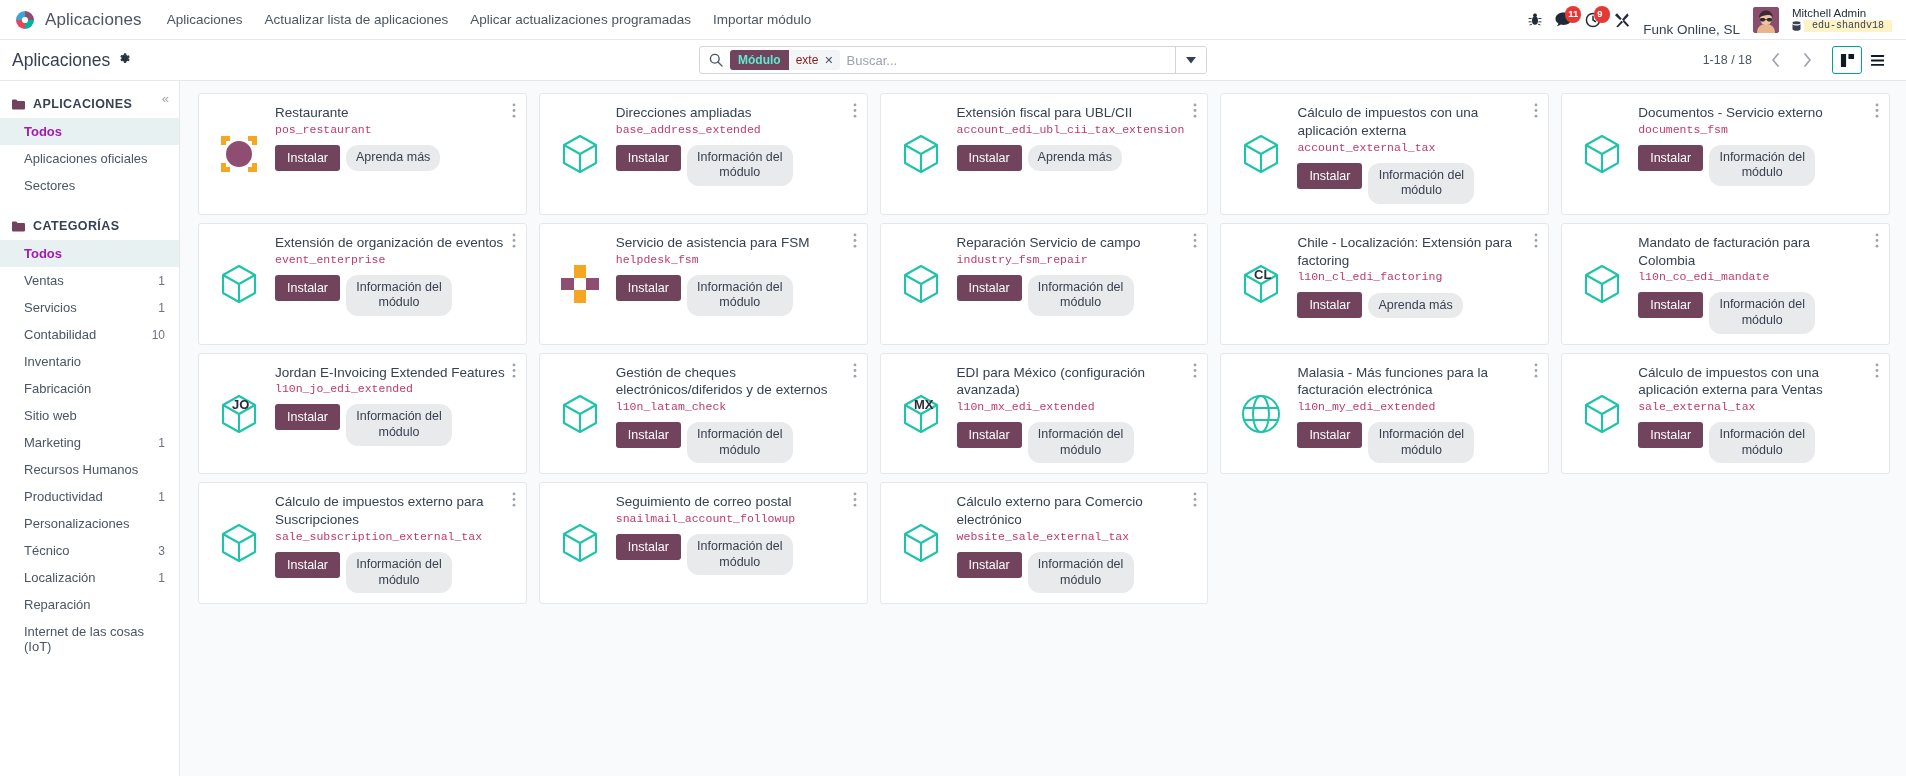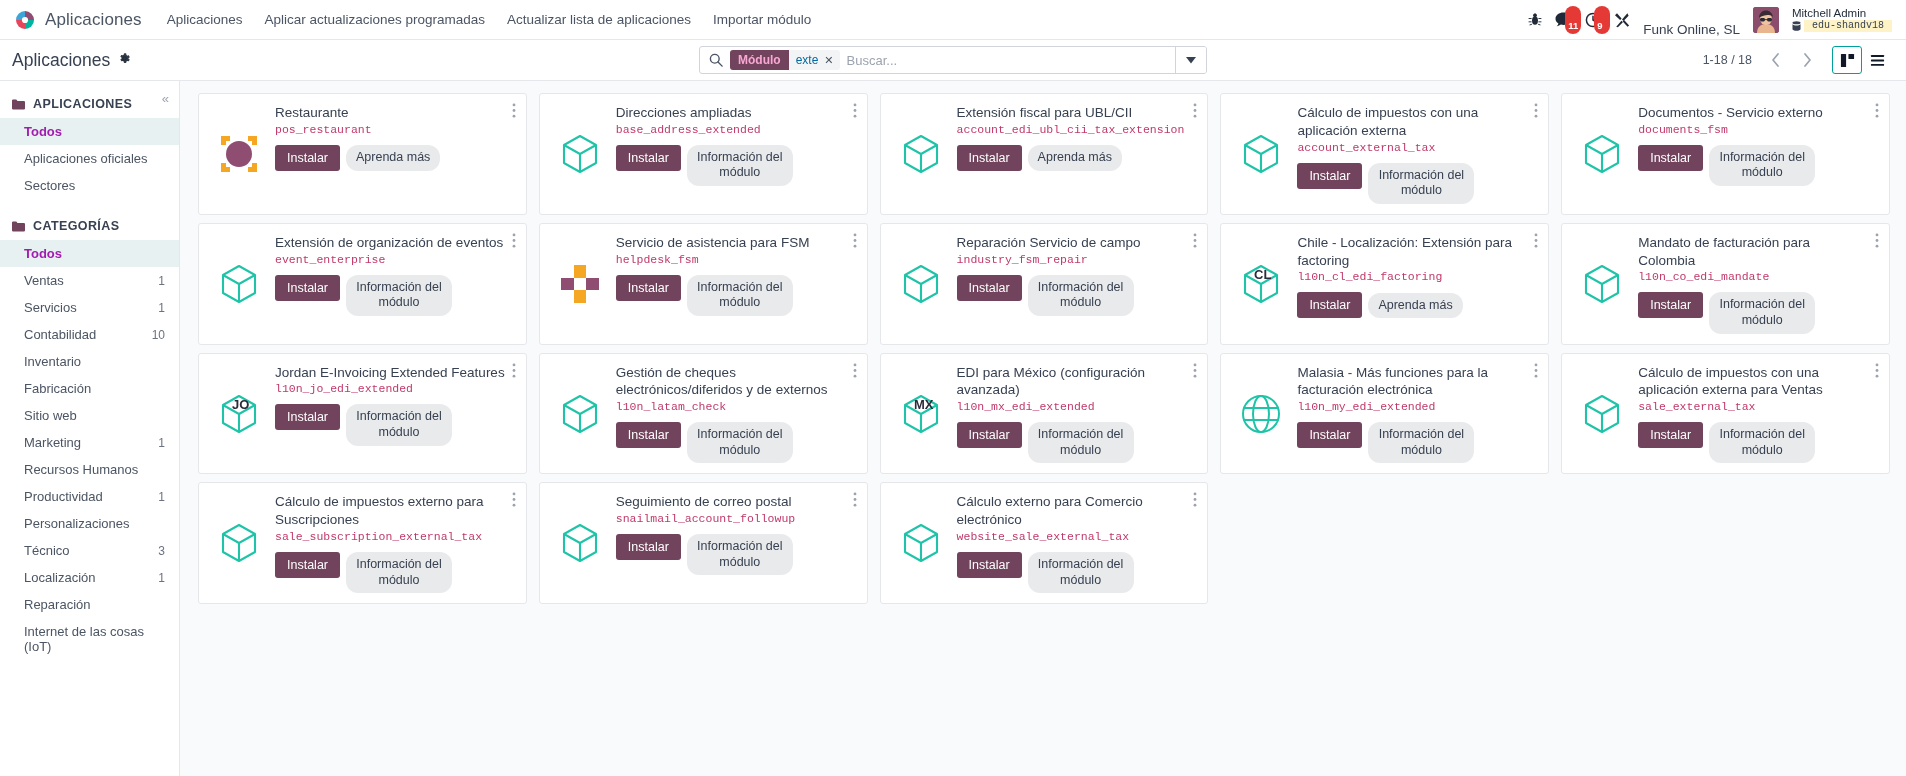--- a/index.html
+++ b/index.html
@@ -166,8 +166,8 @@
 
   <div class="nav-links">
     <div class="nav-link">Aplicaciones</div>
+    <div class="nav-link">Actualizar lista de aplicaciones</div>
     <div class="nav-link">Aplicar actualizaciones programadas</div>
-    <div class="nav-link">Actualizar lista de aplicaciones</div>
     <div class="nav-link">Importar módulo</div>
   </div>
 

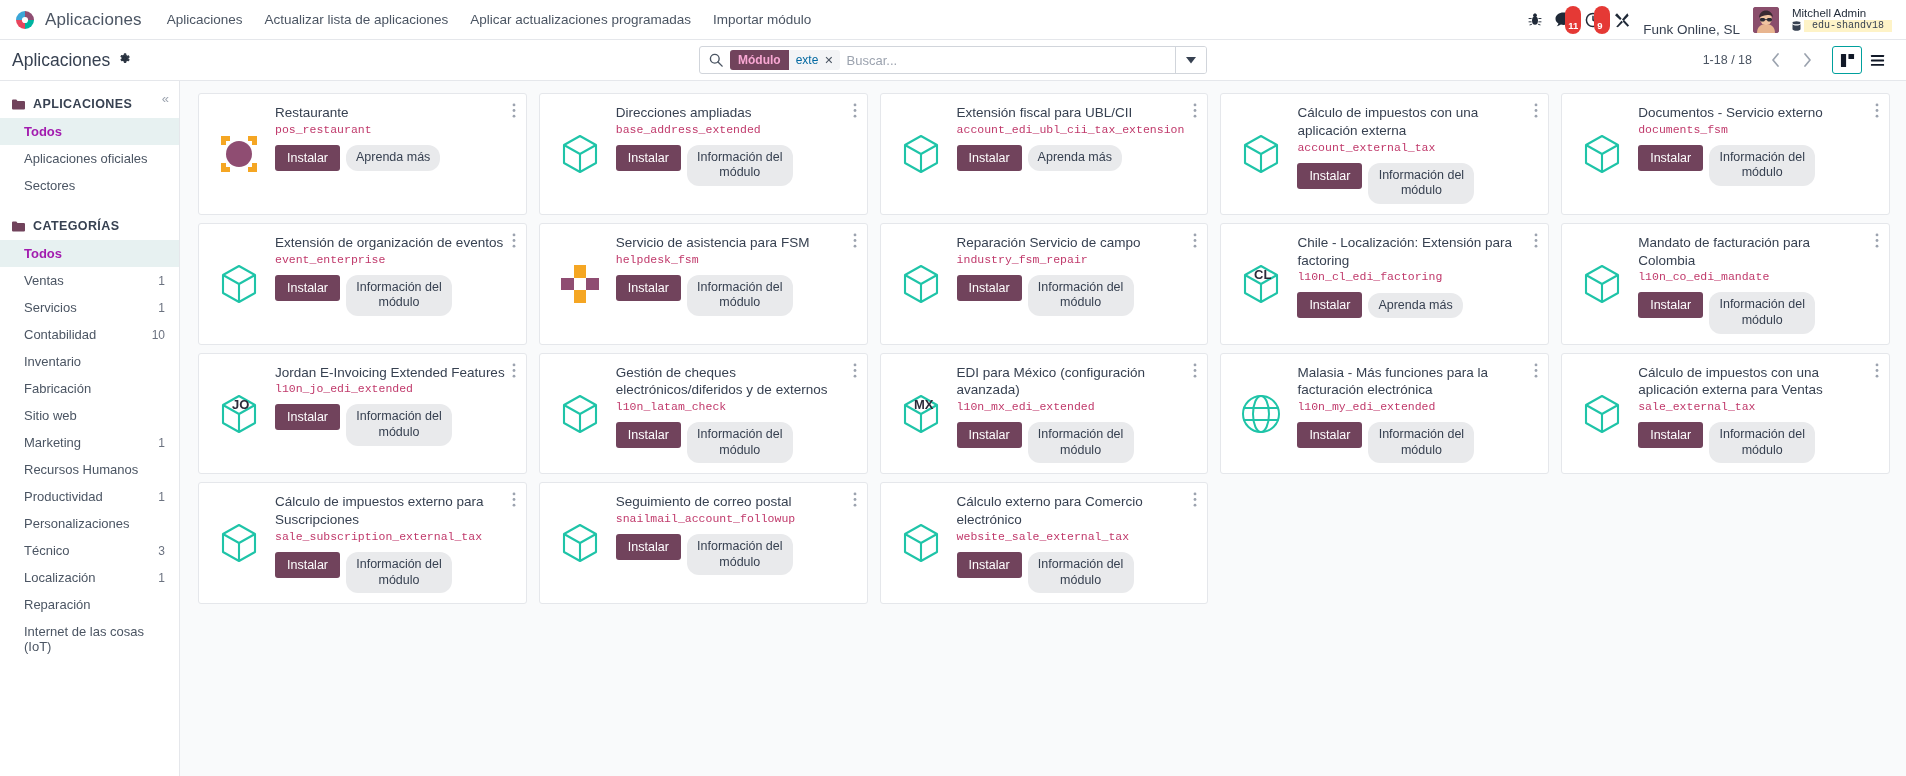--- a/index.html
+++ b/index.html
@@ -35,8 +35,8 @@
   .badge-count {
     position: absolute; top: -6px; right: -9px;
     background: #e53935; color: #fff; font-size: 9.5px; font-weight: bold;
-    border-radius: 9px; min-width: 16px; height: 28px; line-height: 16px;
-    text-align: left; padding: 12px 3px;
+    border-radius: 9px; min-width: 16px; height: 17px; line-height: 16px;
+    text-align: left; padding: 0 3px;
   }
   .company-name { font-size: 13.5px; color: #374151; cursor: pointer; white-space: nowrap; margin-top: 19px; }
   .avatar {

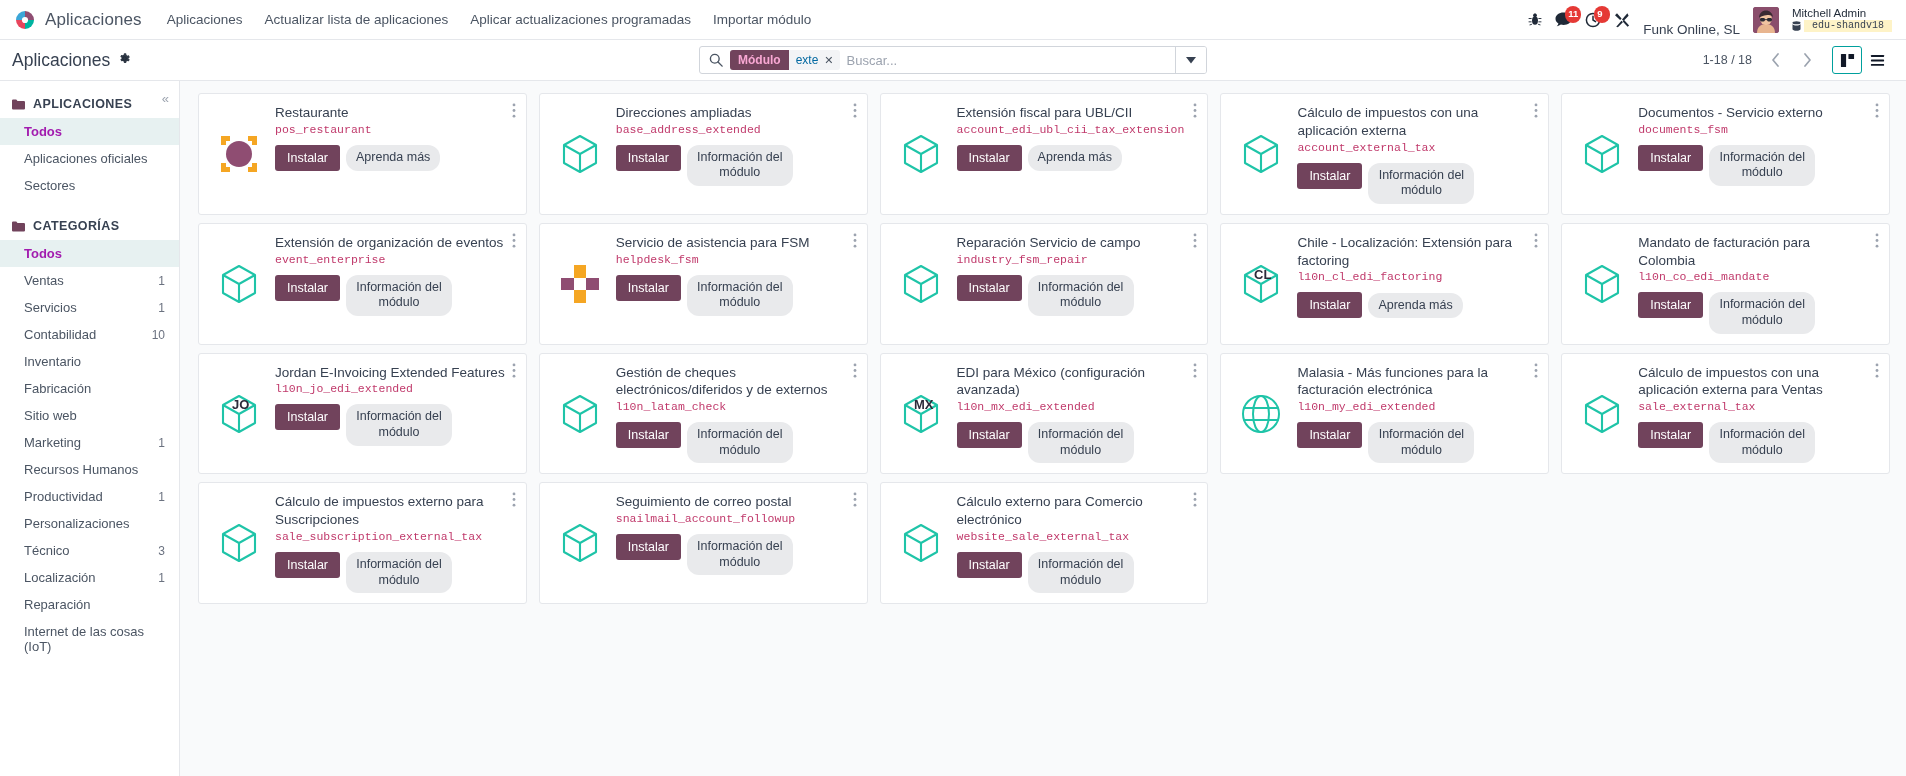--- a/index.html
+++ b/index.html
@@ -64,7 +64,7 @@
   .search-icon { padding: 0 7px 0 9px; color: #6b7280; display: flex; align-items: center; }
   .facet { display: flex; align-items: center; height: 20px; border-radius: 3px; overflow: hidden;
            background: #f3f4f6; font-size: 12px; margin-right: 7px; }
-  .facet-label { background: #71435c; color: #f9a8d4; font-weight: bold; padding: 0 8px; height: 20px;
+  .facet-label { background: #71435c; color: #5eead4; font-weight: bold; padding: 0 8px; height: 20px;
                  line-height: 20px; font-size: 12px; }
   .facet-value { padding: 0 5px 0 7px; color: #0369a1; }
   .facet-x { padding: 0 6px 0 1px; color: #4b5563; cursor: pointer; font-size: 11px; }

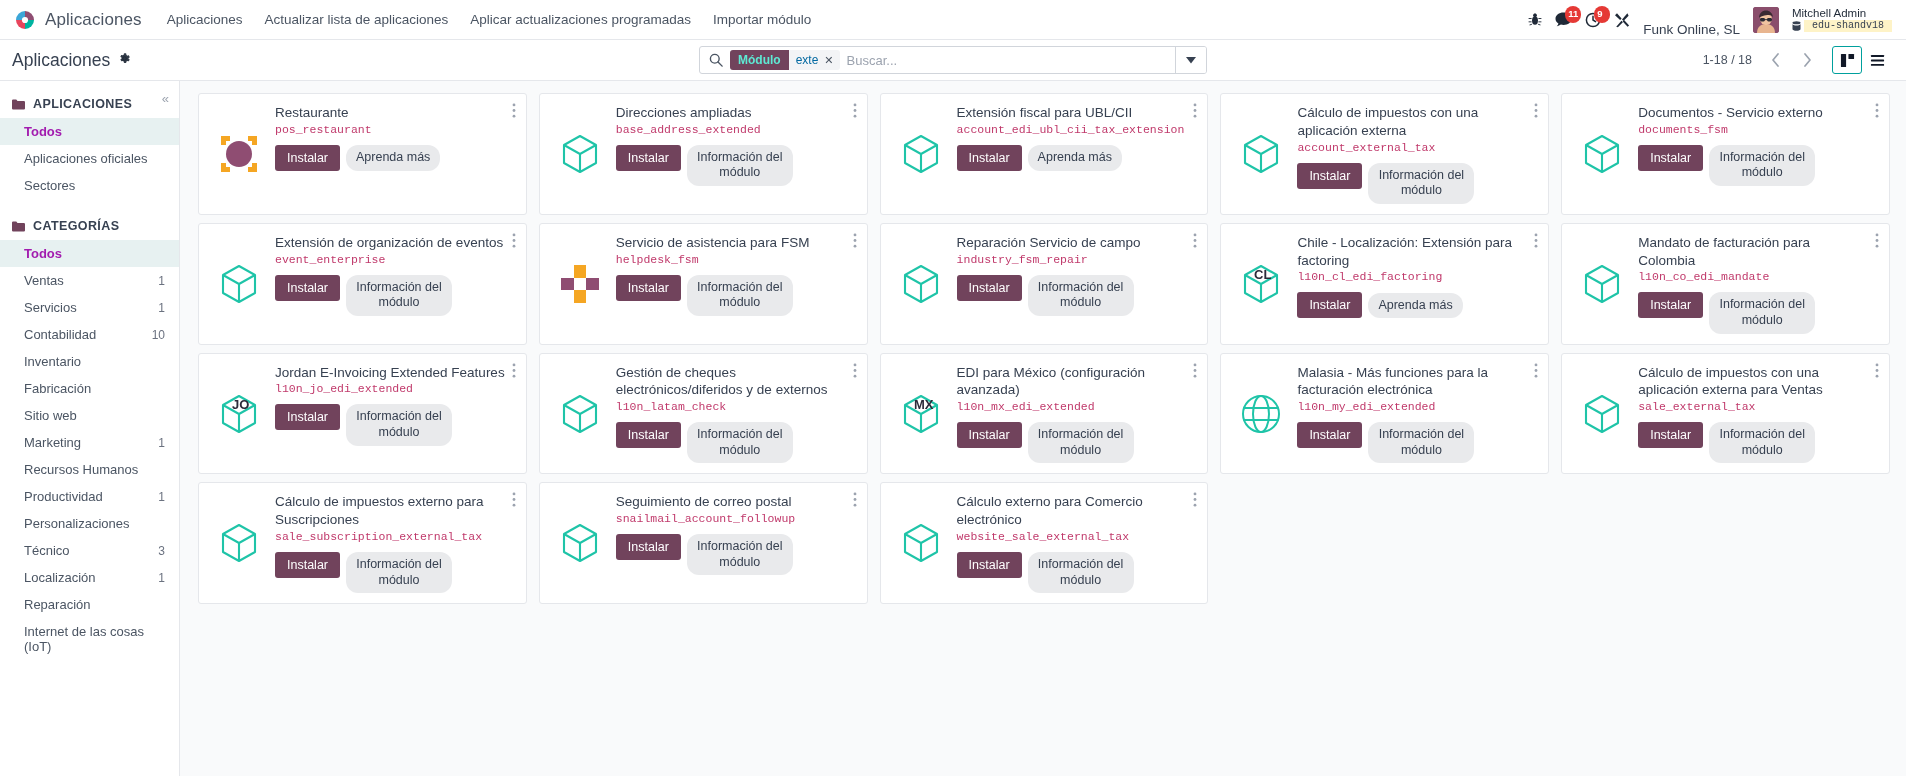--- a/index.html
+++ b/index.html
@@ -66,7 +66,7 @@
            background: #f3f4f6; font-size: 12px; margin-right: 7px; }
   .facet-label { background: #71435c; color: #5eead4; font-weight: bold; padding: 0 8px; height: 20px;
                  line-height: 20px; font-size: 12px; }
-  .facet-value { padding: 0 5px 0 7px; color: #0369a1; }
+  .facet-value { padding: 0 5px 0 7px; color: #7f1d1d; }
   .facet-x { padding: 0 6px 0 1px; color: #4b5563; cursor: pointer; font-size: 11px; }
   .search-input { flex: 1; border: 0; outline: 0; font-size: 13px; color: #374151;
                   font-family: "Liberation Sans", sans-serif; background: transparent; }

